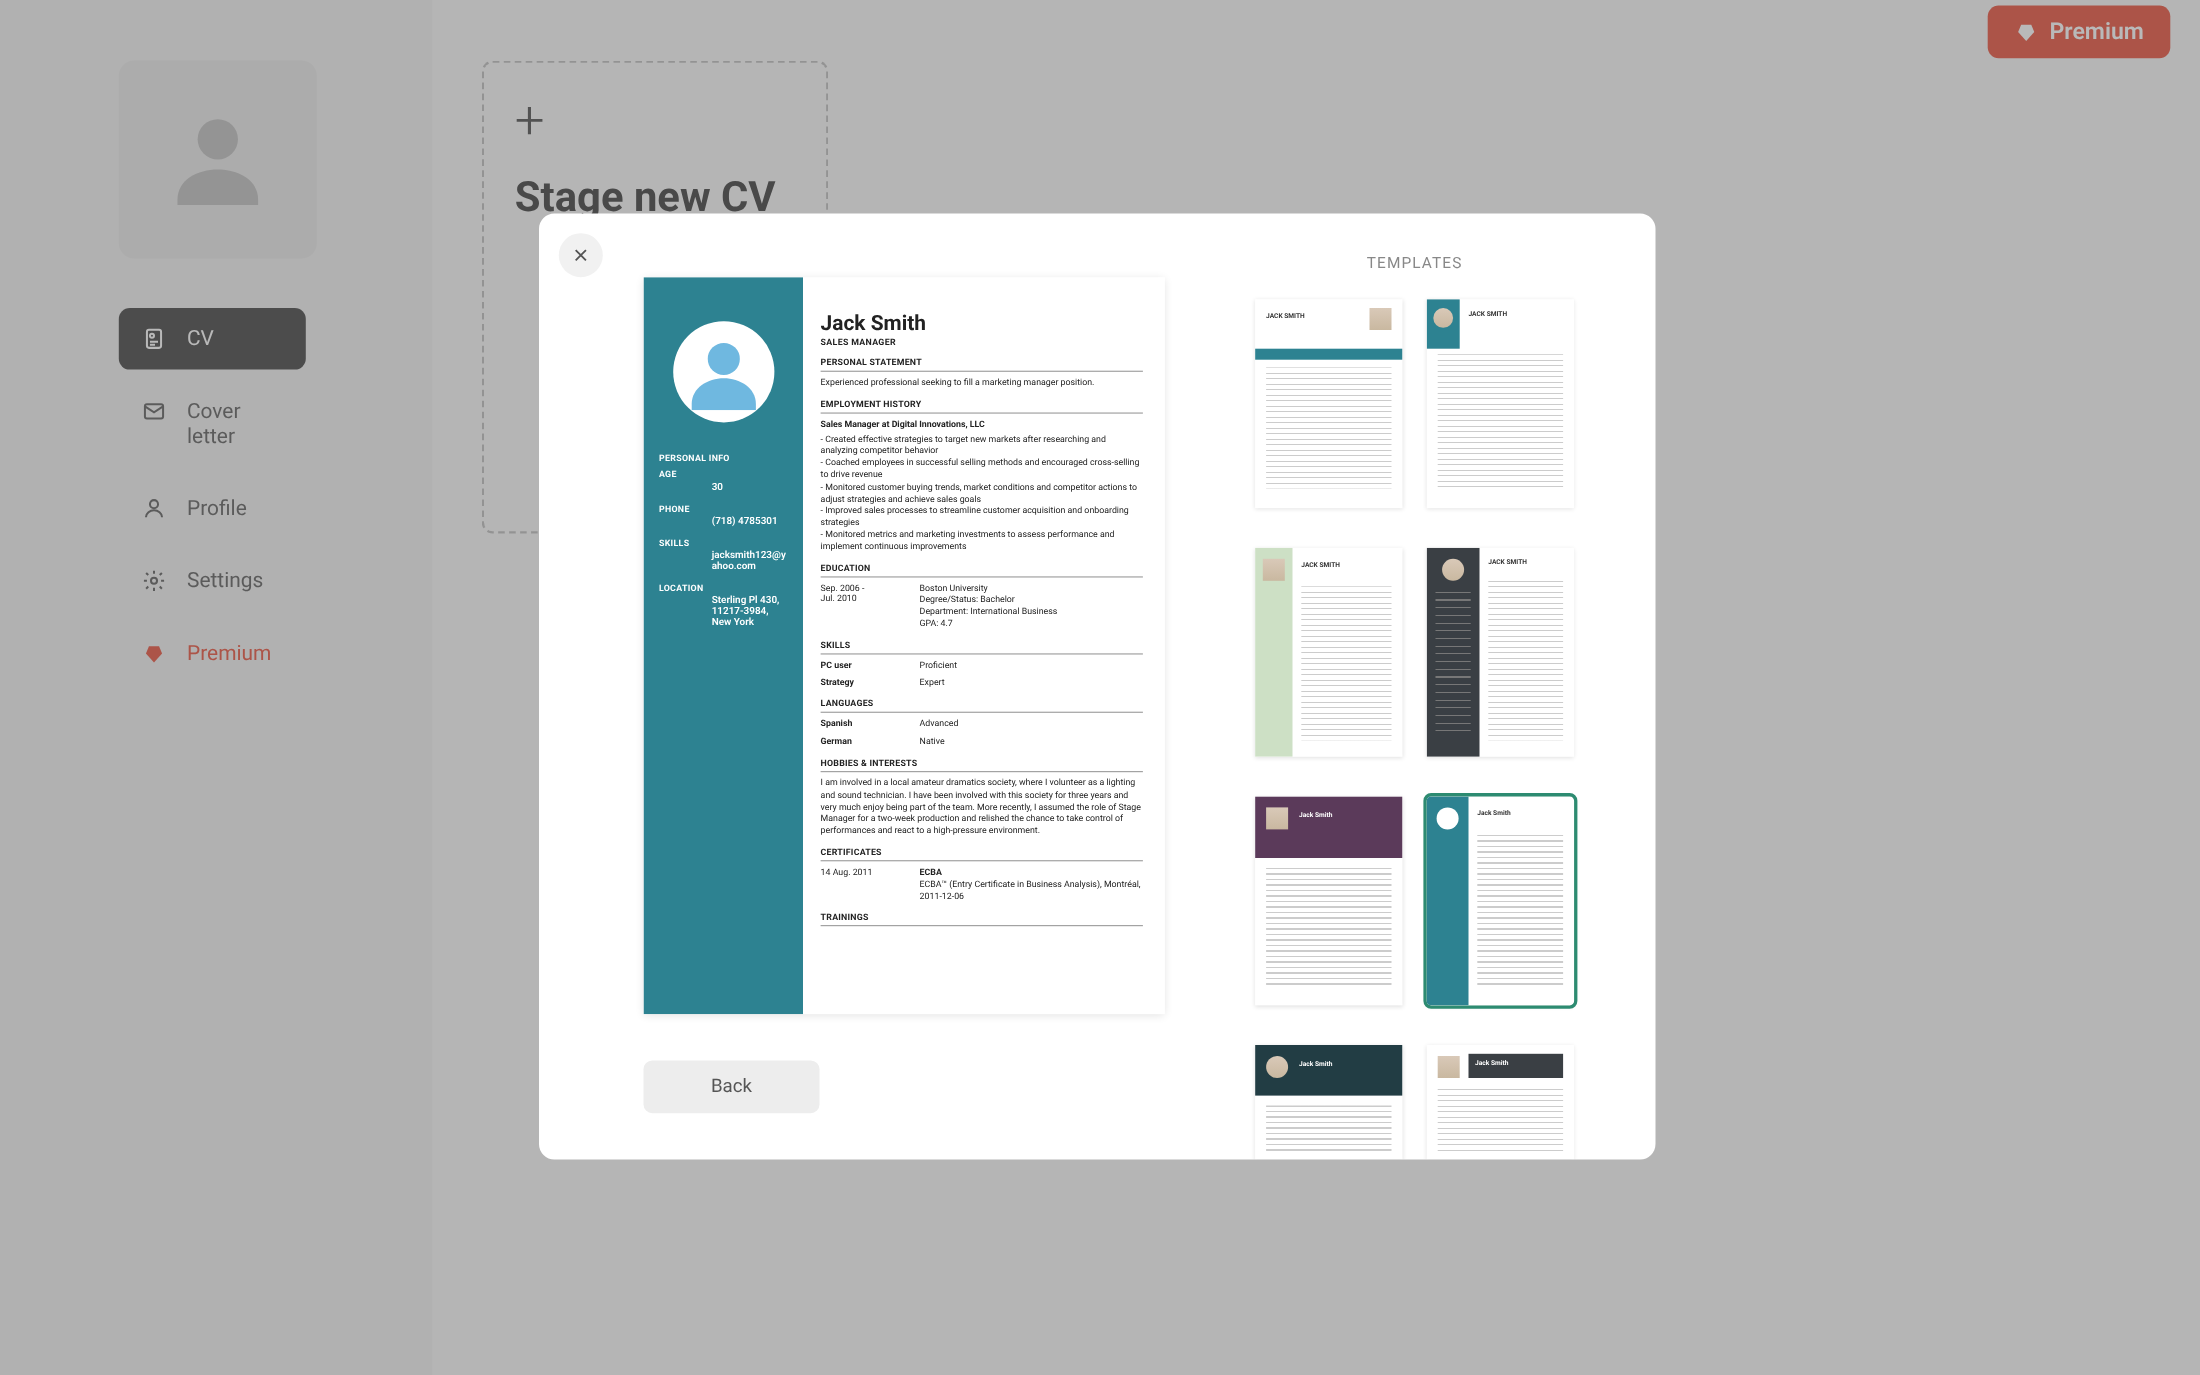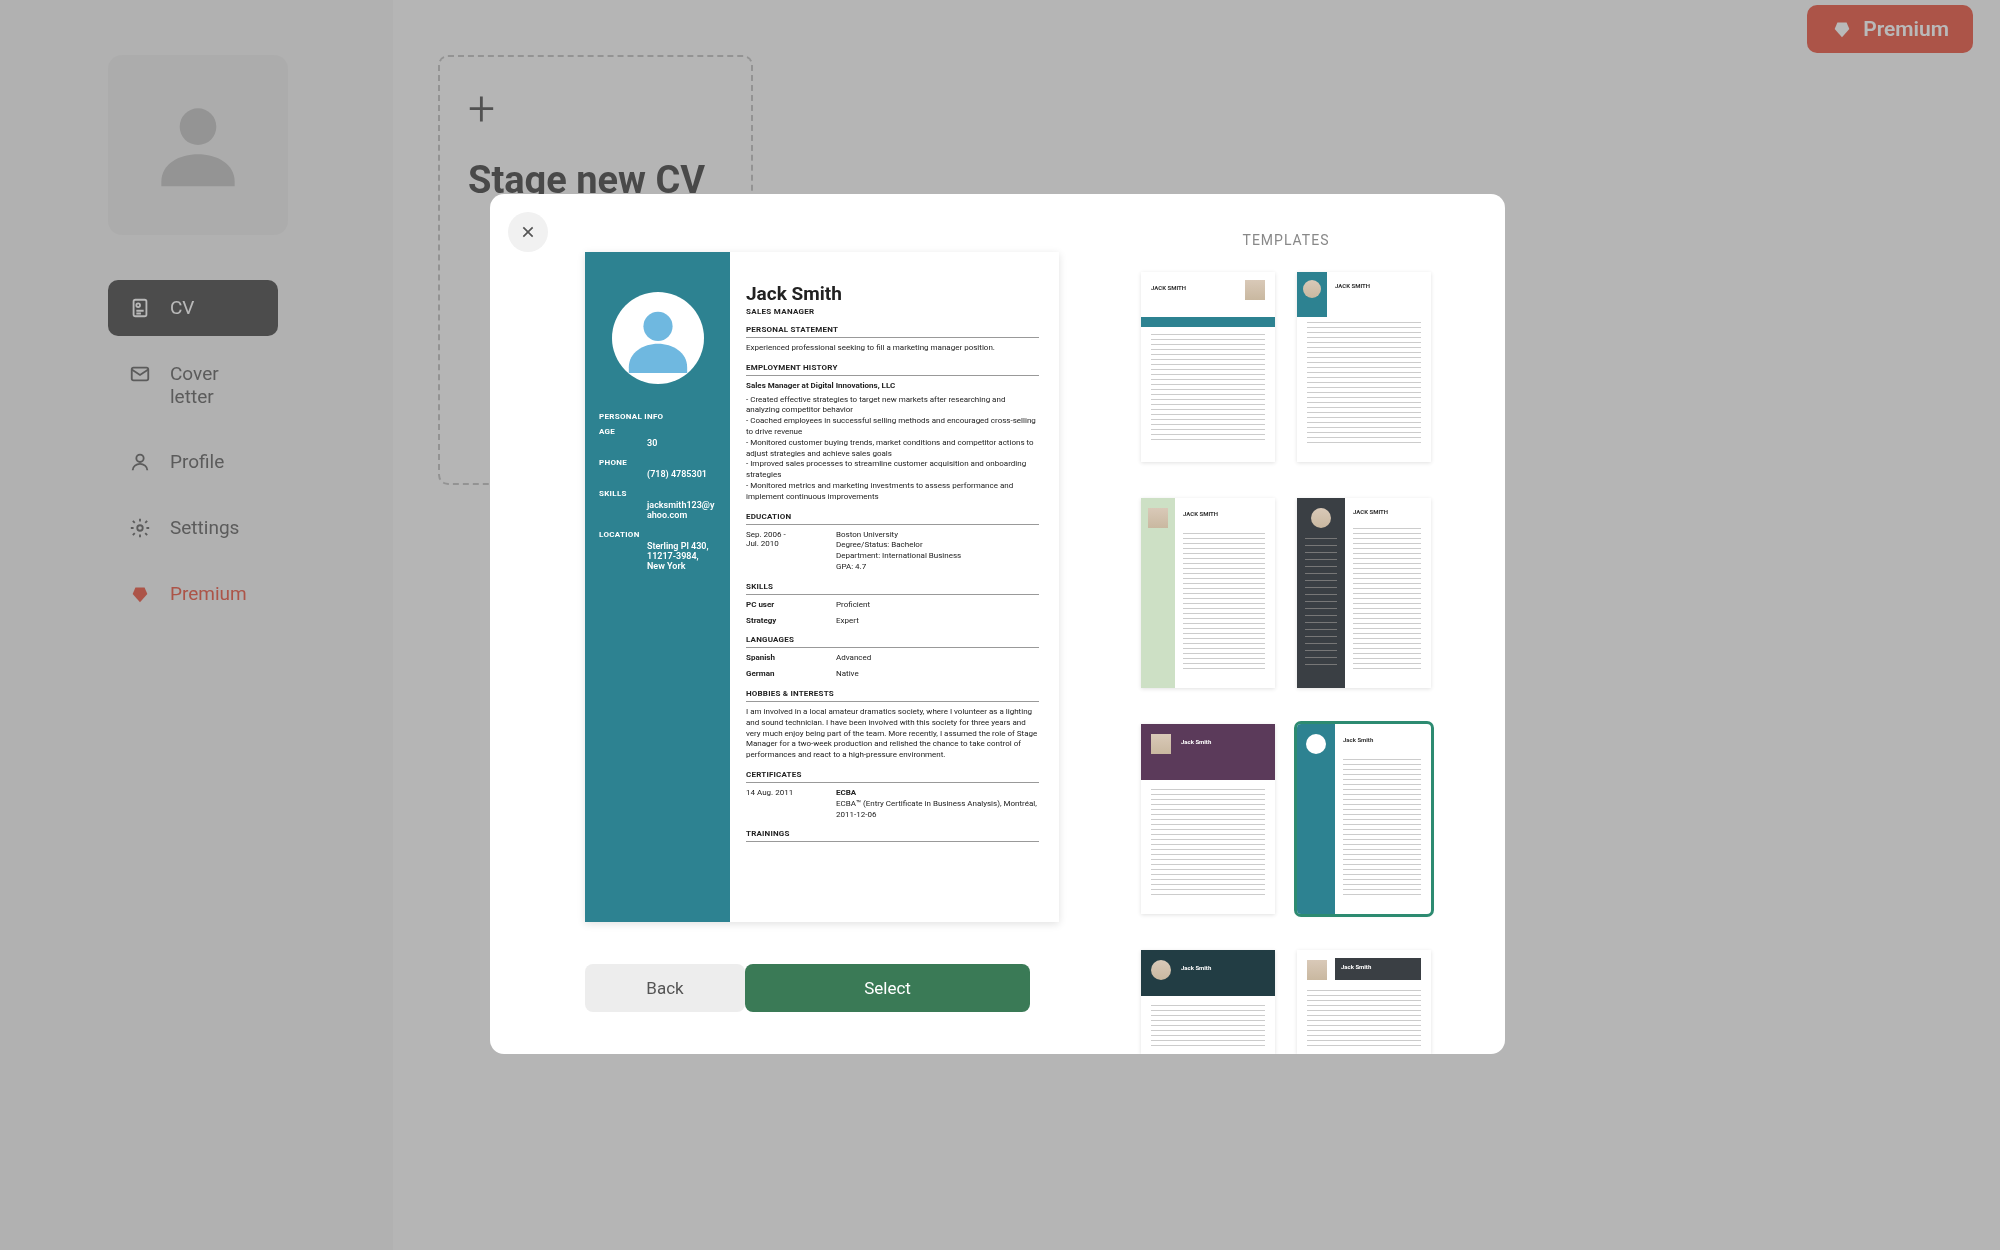--- a/index.html
+++ b/index.html
@@ -239,7 +239,6 @@
 
     <div class="modal-actions">
       <div class="btn btn-back">Back</div>
-      <div class="btn btn-select">Select</div>
     </div>
   </div>
 

